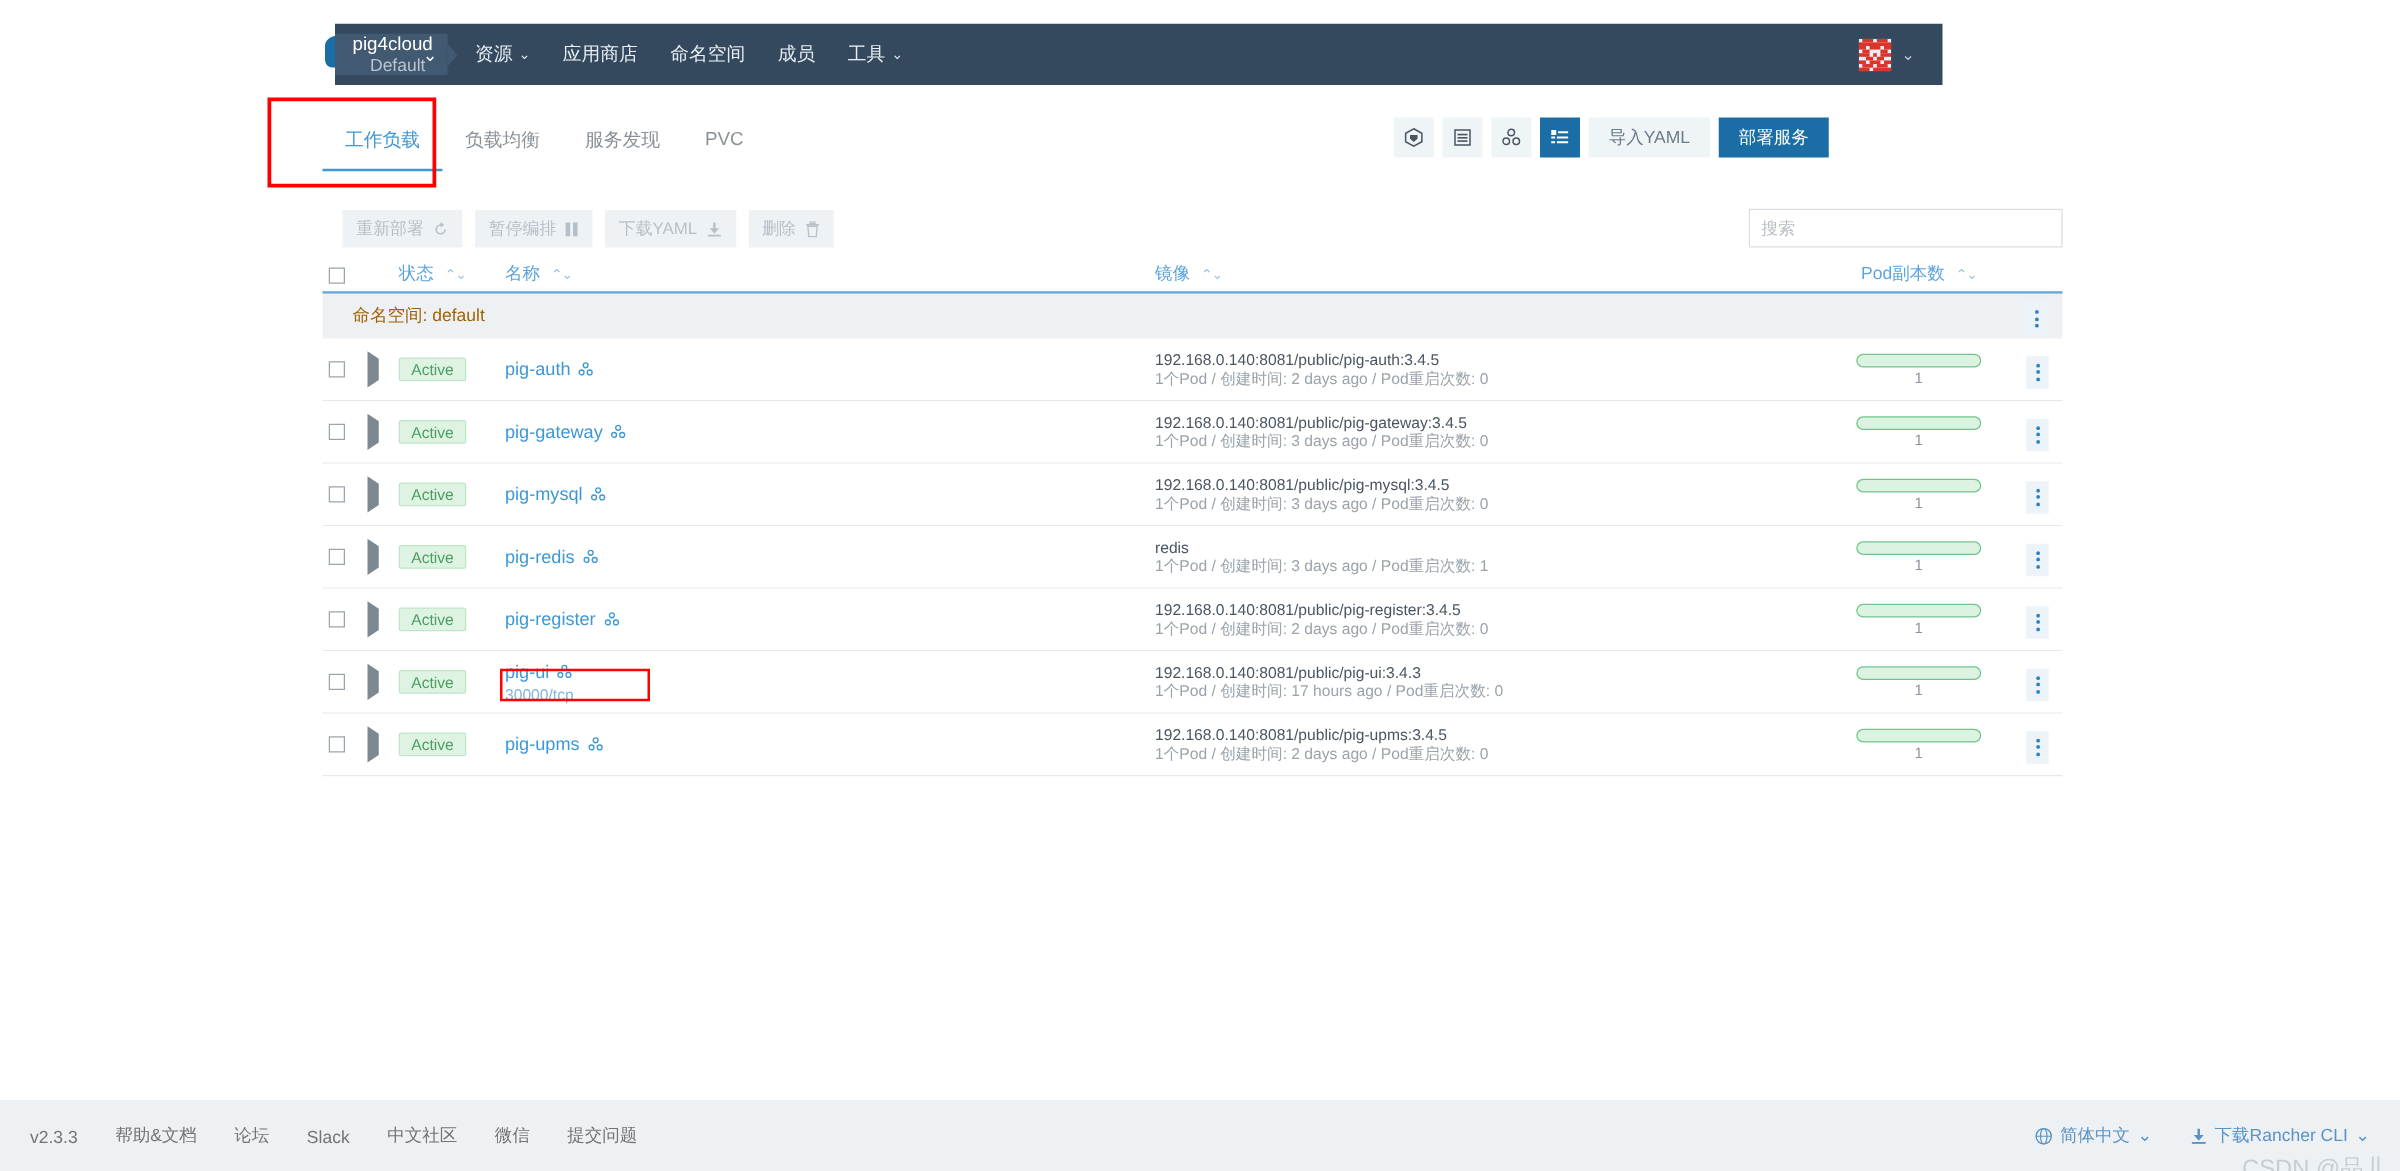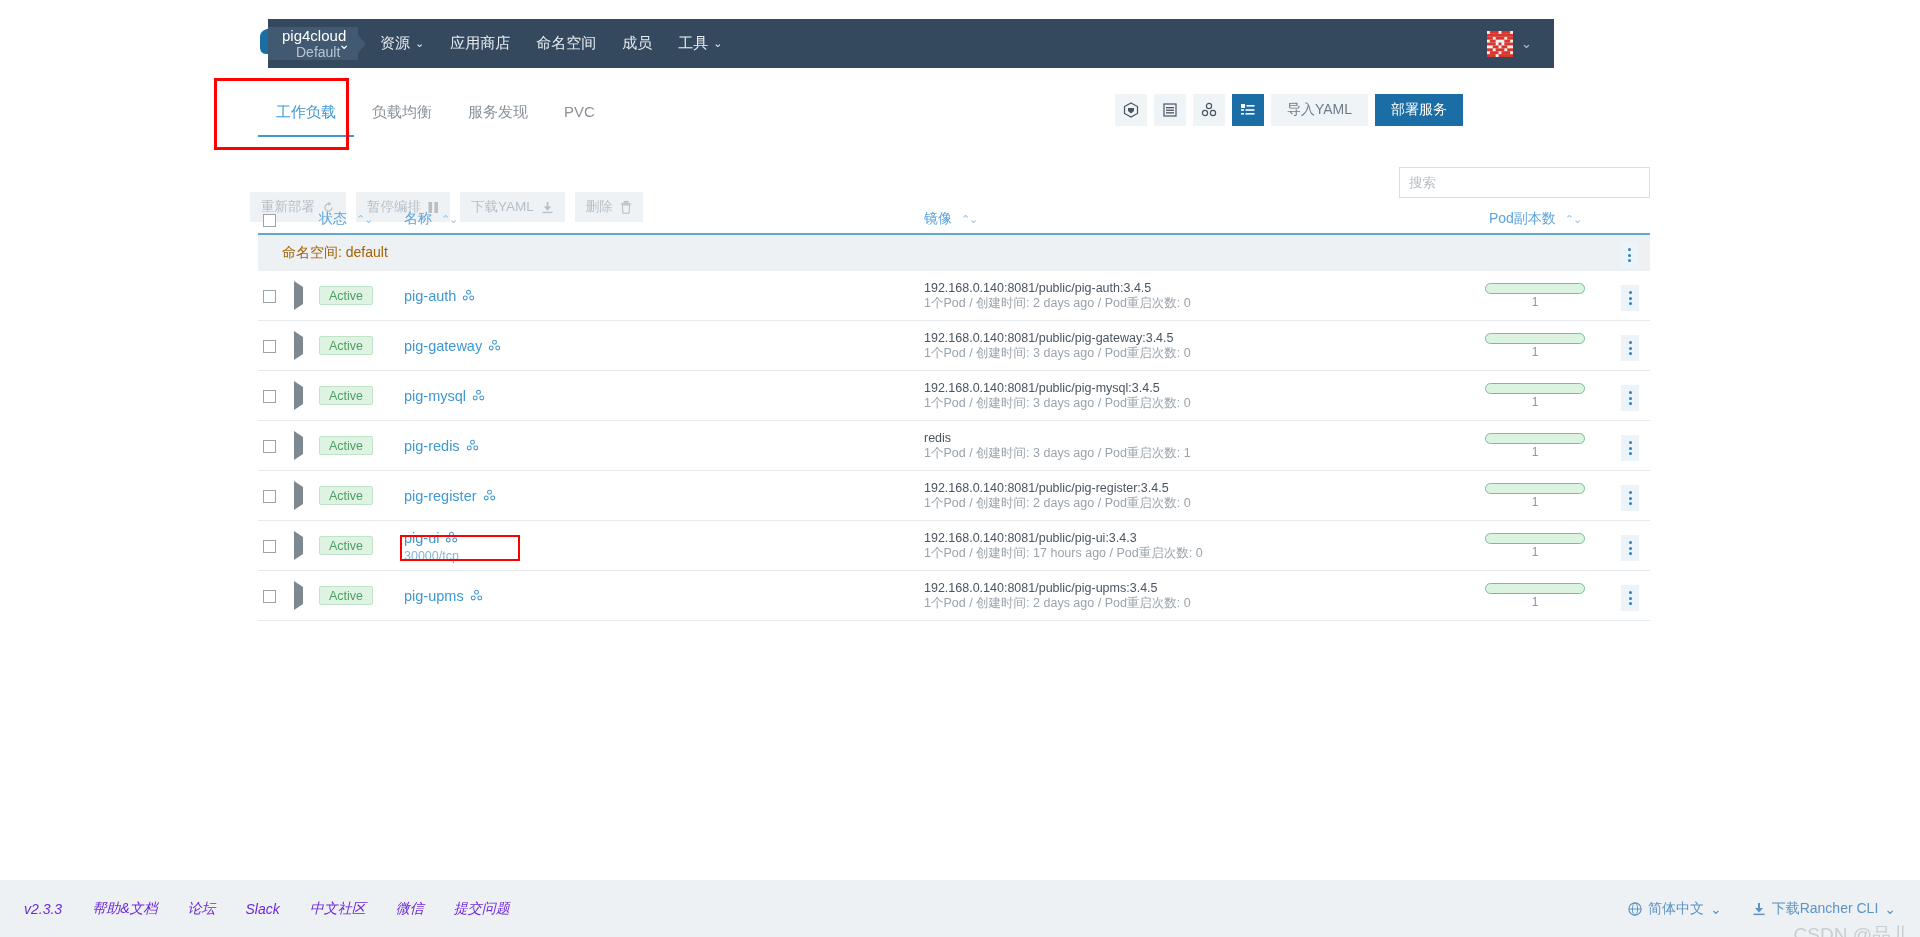--- a/index.html
+++ b/index.html
@@ -101,8 +101,8 @@
 
   
   .toolbar {
-    position: absolute; left: 250px; top: 168px;
-    display: flex; align-items: center; gap: 10px; margin-top: 24px;
+    position: absolute; left: 274px; top: 168px;
+    display: flex; align-items: center; gap: 10px;
   }
   .tbtn {
     height: 30px; padding: 0 11px; background: #eff2f4; color: #b6bfc7;

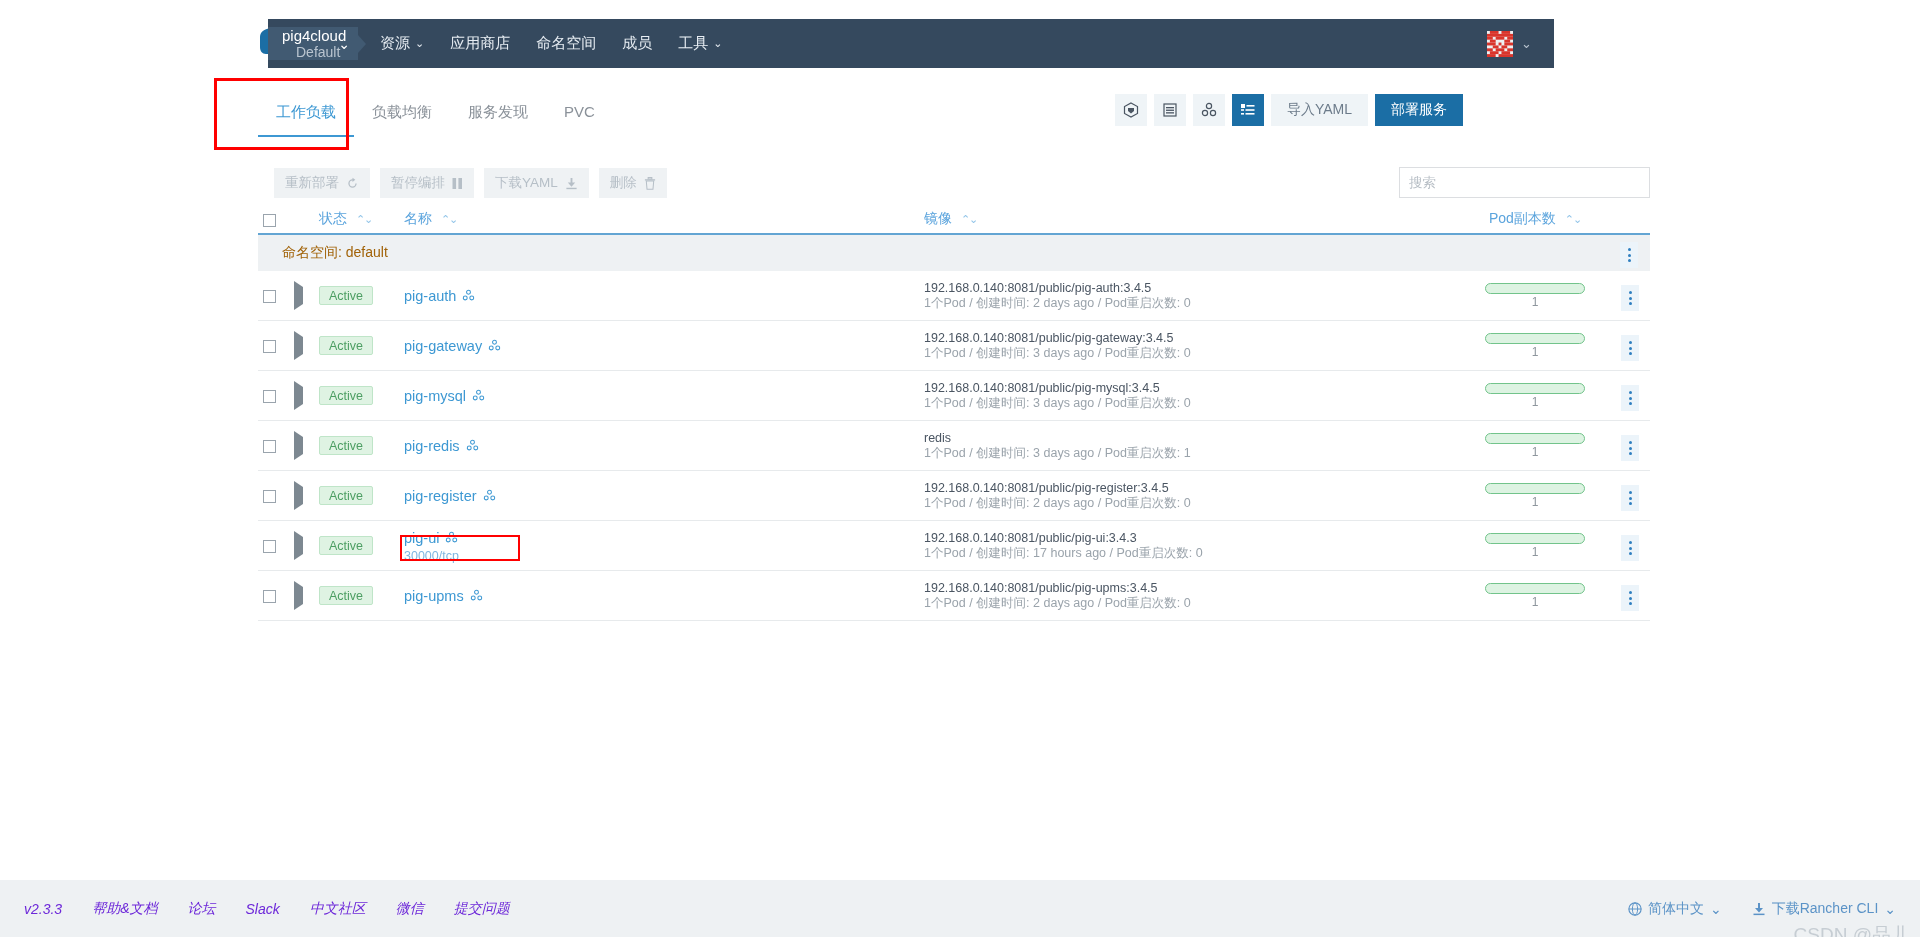--- a/index.html
+++ b/index.html
@@ -199,7 +199,7 @@
     display: flex; align-items: center;
   }
   .footer-left { display: flex; align-items: center; gap: 30px; padding-left: 24px; }
-  .flink { color: #6d28d9; font-size: 14px; cursor: pointer; font-style: italic; }
+  .flink { color: #737373; font-size: 14px; cursor: pointer; }
   .footer-right {
     margin-left: auto; display: flex; align-items: center;
     gap: 30px; padding-right: 24px; position: relative;

